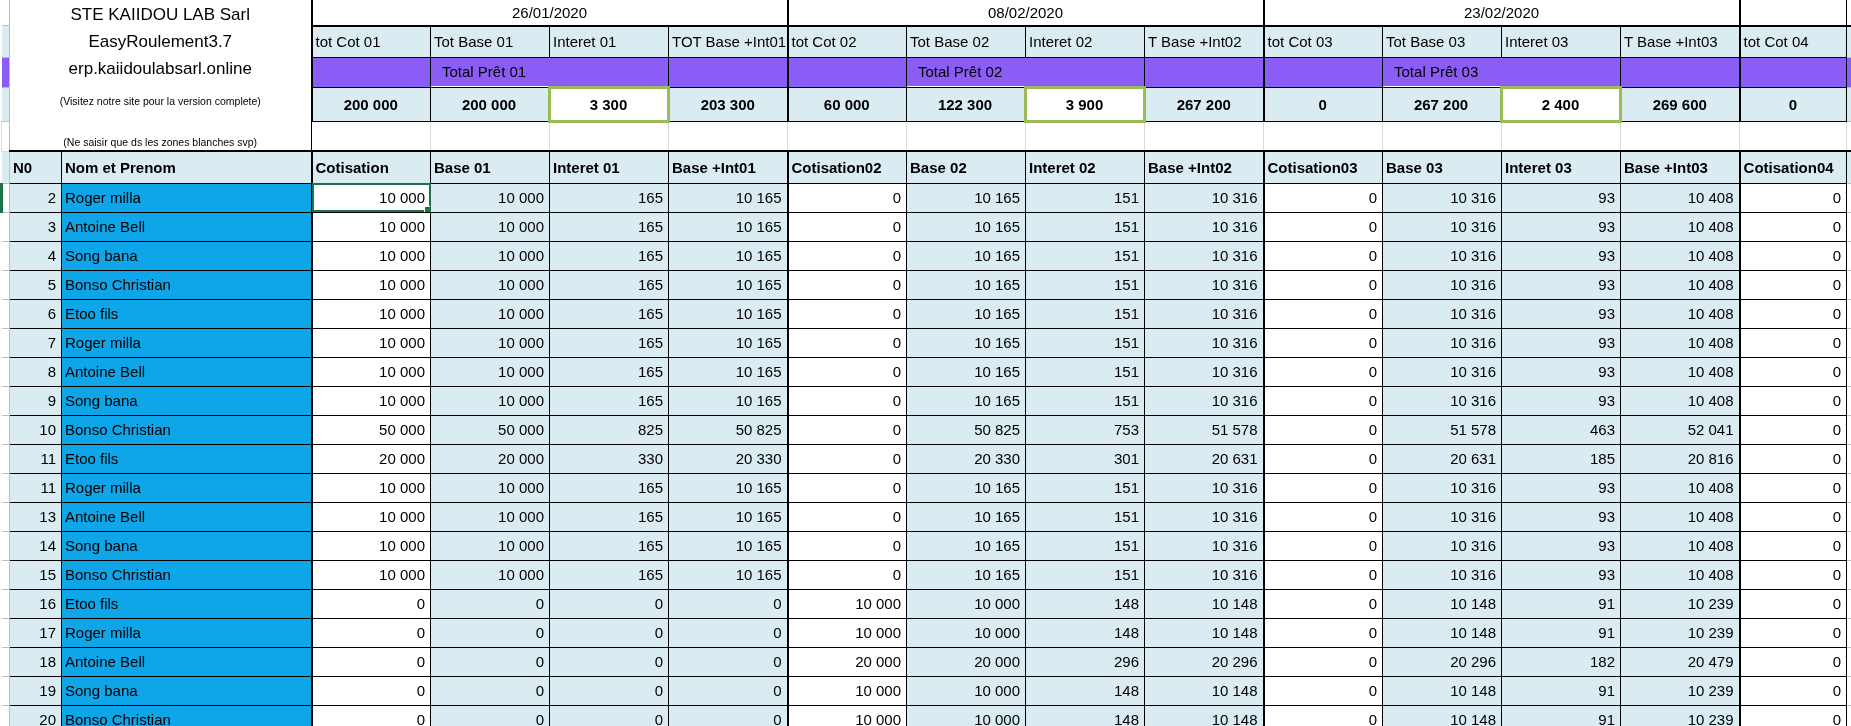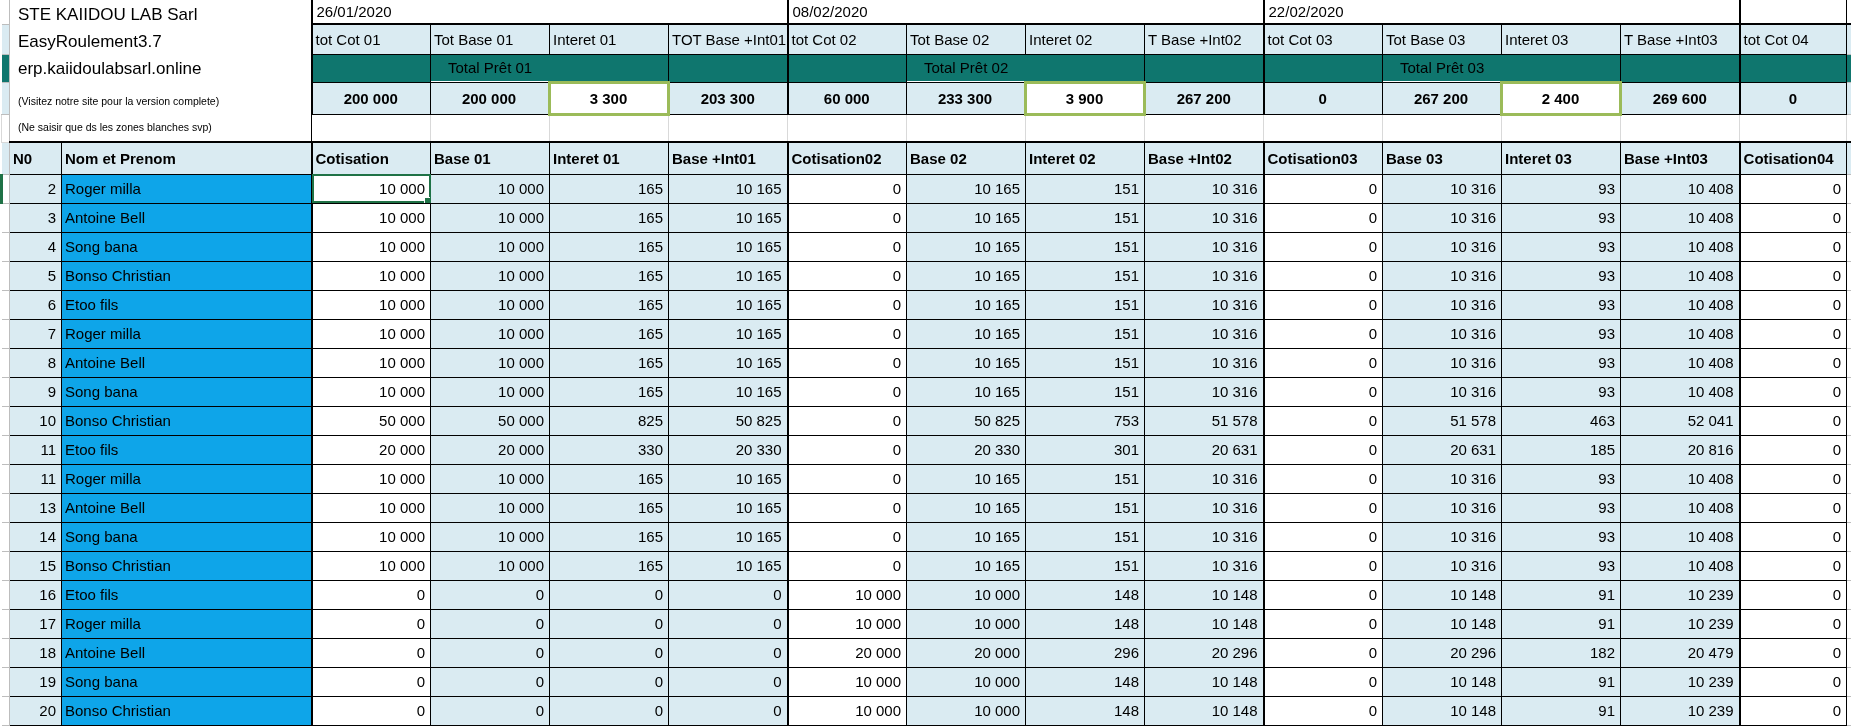--- a/index.html
+++ b/index.html
@@ -37,7 +37,7 @@
   
   .grp{border-left:2px solid #000;}
 
-  .r-date td{border-top:none;border-bottom:2px solid #000;background:#fff;}
+  .r-date td{border-top:none;border-bottom:2px solid #000;text-align:center;background:#fff;}
   .r-date .sliver{border-bottom:1px solid #bdbdbd;}
   .dateempty{background:#fff;}
 

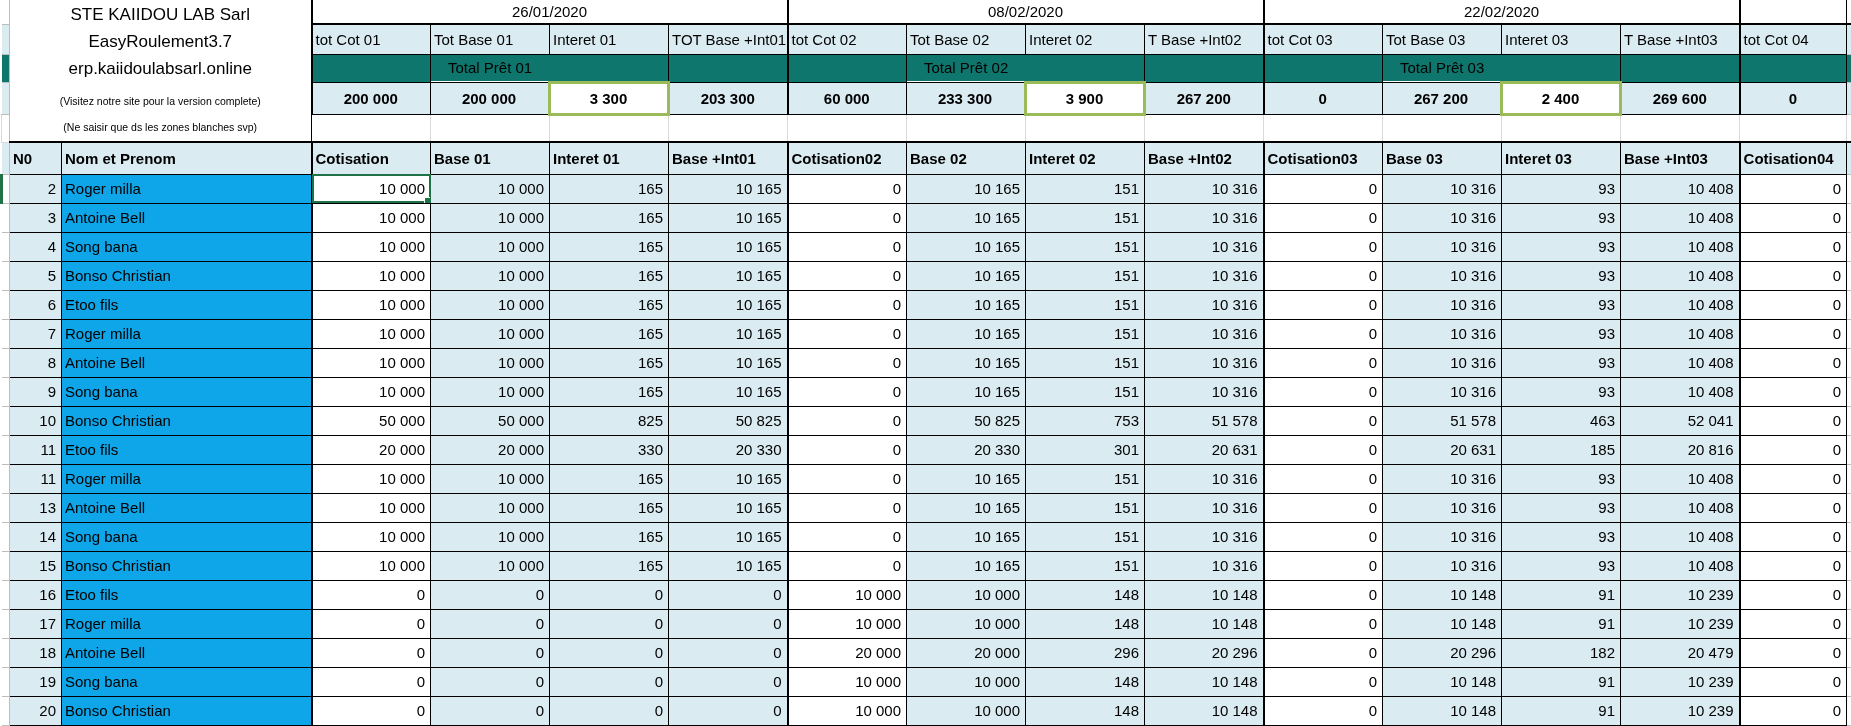--- a/index.html
+++ b/index.html
@@ -109,7 +109,7 @@
       </td>
       <td class="grp" colspan="4">26/01/2020</td>
       <td class="grp" colspan="4">08/02/2020</td>
-      <td class="grp" colspan="4">22/02/2020</td>
+      <td class="grp" colspan="4">23/02/2020</td>
       <td class="dateempty grp"></td>
       <td class="rsliver"></td>
     </tr>

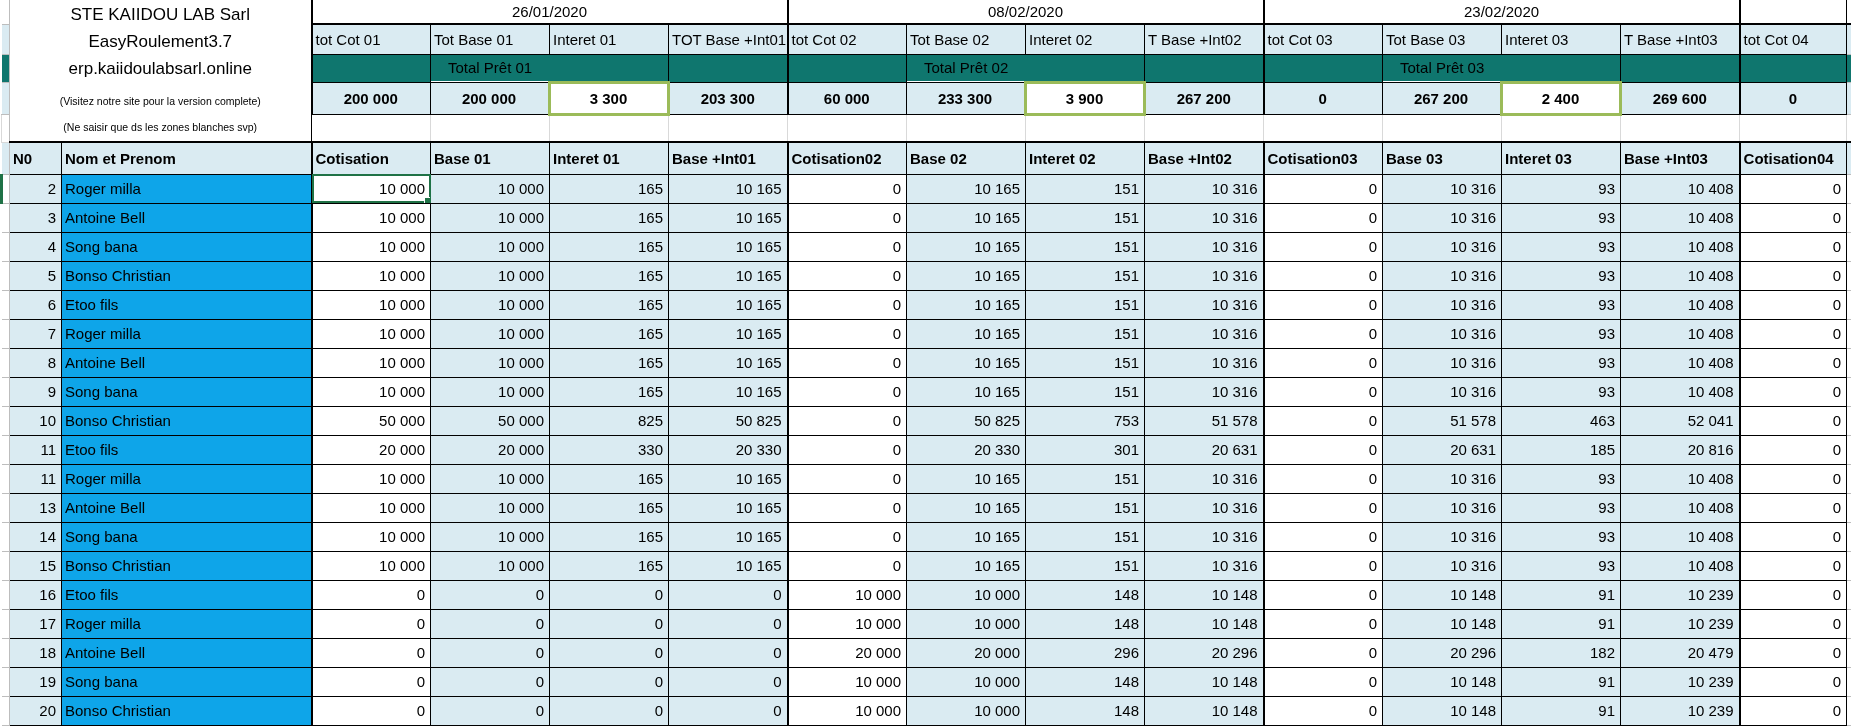--- a/index.html
+++ b/index.html
@@ -51,7 +51,7 @@
   .info-small.s2{margin-top:13px;}
 
   .r-colhead td{background:#DAEBF2;text-align:left;padding-left:3px;}
-  .r-pret td{background:#0f766e;text-align:left;padding-left:17px;}
+  .r-pret td{background:#8b5cf6;text-align:left;padding-left:11px;}
   .r-totals td{background:#DAEBF2;font-weight:bold;text-align:center;}
   .hl{background:#fff !important;border:3px solid #9BBB59 !important;}
 

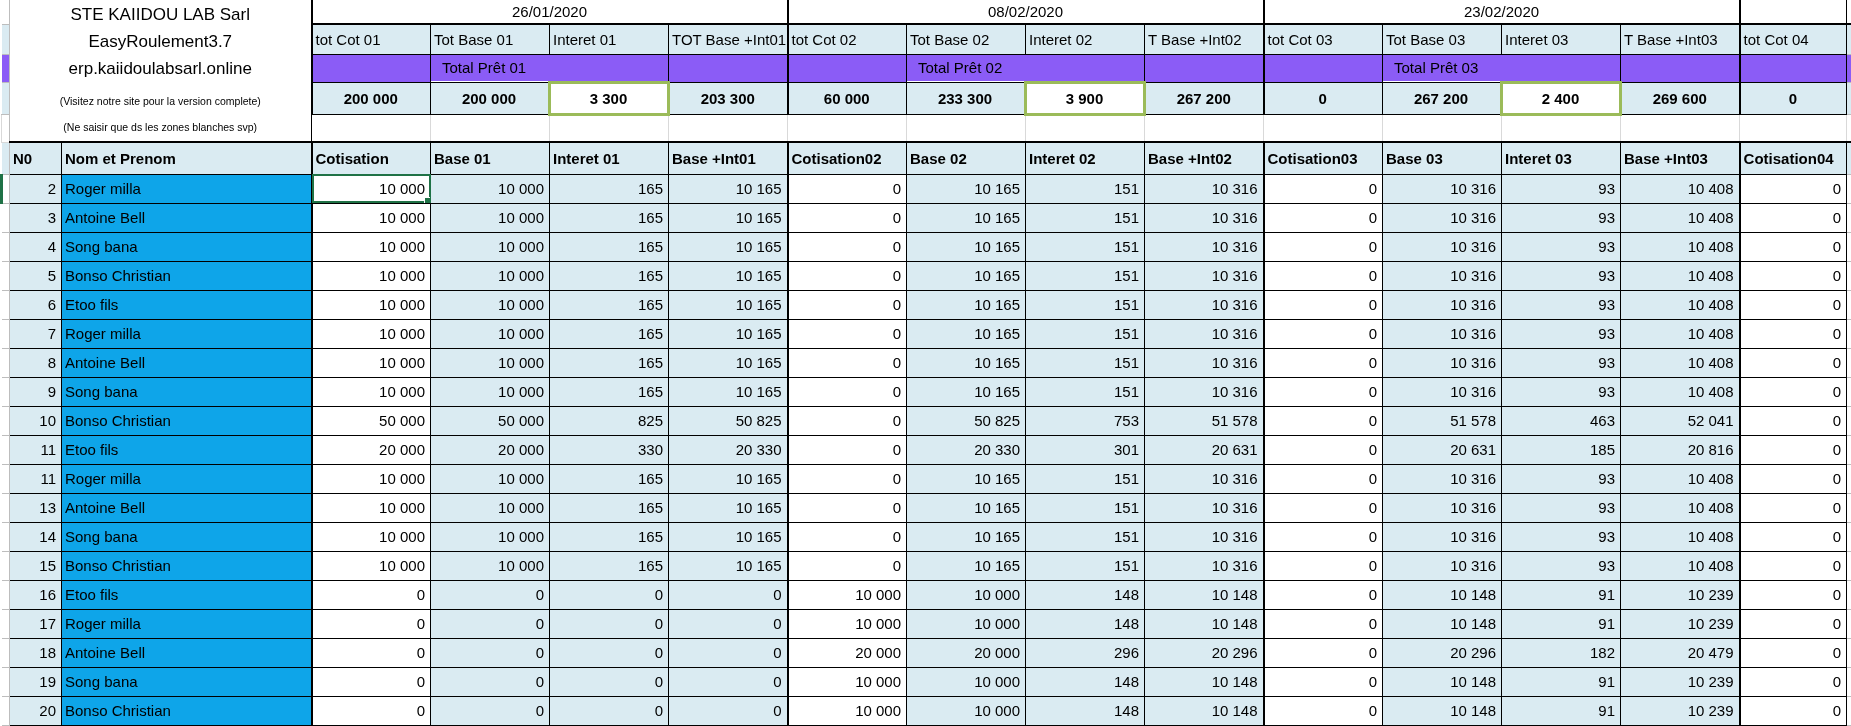--- a/index.html
+++ b/index.html
@@ -154,7 +154,7 @@
       <td class="num hl">3 300</td>
       <td class="num">203 300</td>
       <td class="num grp">60 000</td>
-      <td class="num">233 300</td>
+      <td class="num">122 300</td>
       <td class="num hl">3 900</td>
       <td class="num">267 200</td>
       <td class="num grp">0</td>

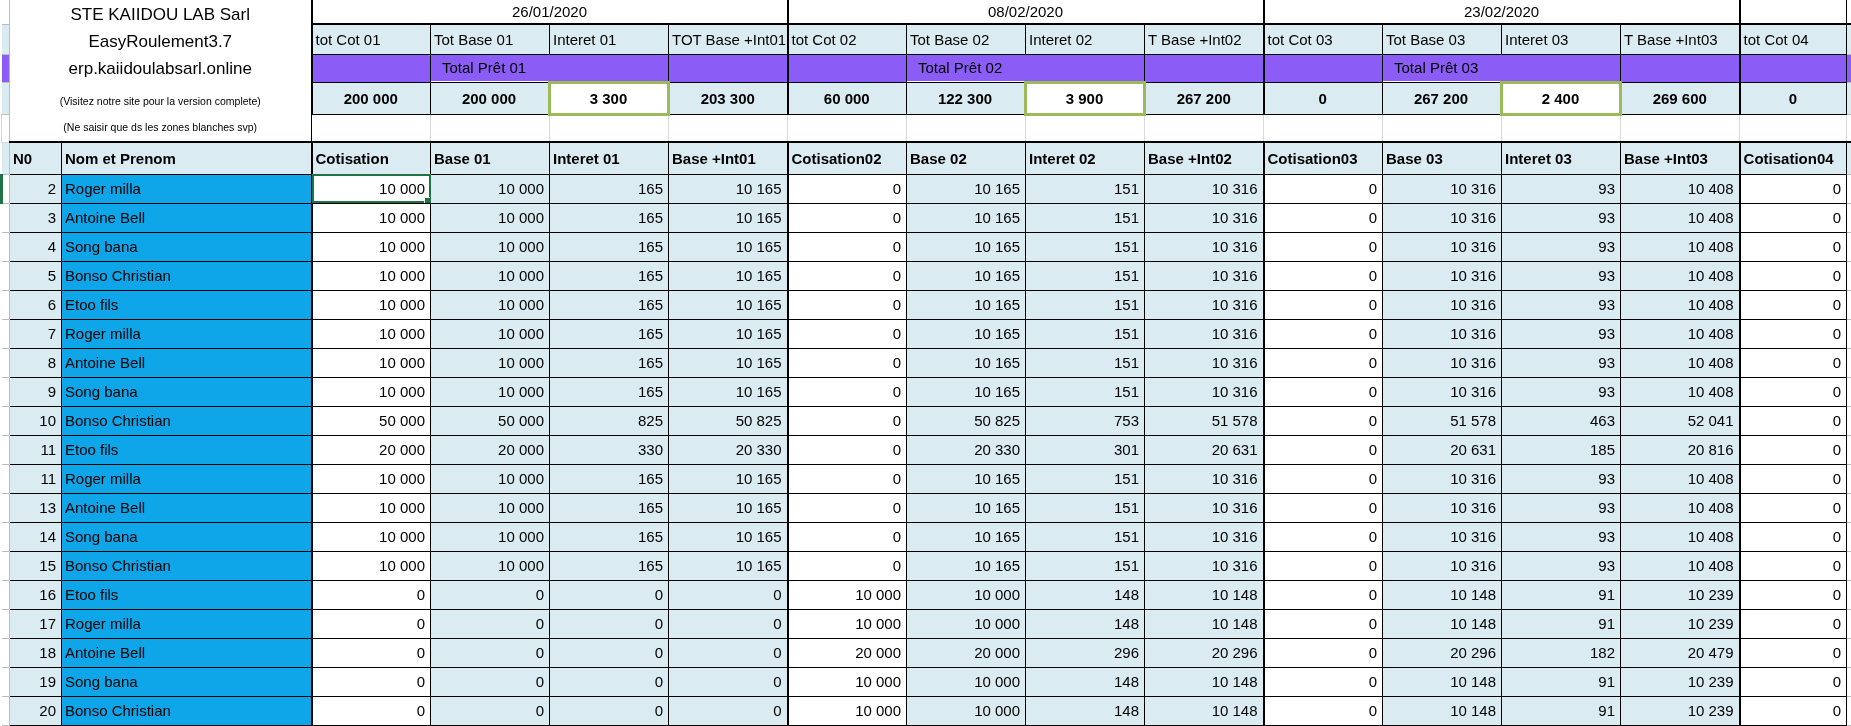--- a/index.html
+++ b/index.html
@@ -48,7 +48,7 @@
   .info-line{font-size:17px;line-height:27px;}
   .info-small{font-size:10.5px;line-height:13px;}
   .info-small.s1{margin-top:13px;}
-  .info-small.s2{margin-top:13px;}
+  .info-small.s2{margin-top:28px;}
 
   .r-colhead td{background:#DAEBF2;text-align:left;padding-left:3px;}
   .r-pret td{background:#8b5cf6;text-align:left;padding-left:11px;}

